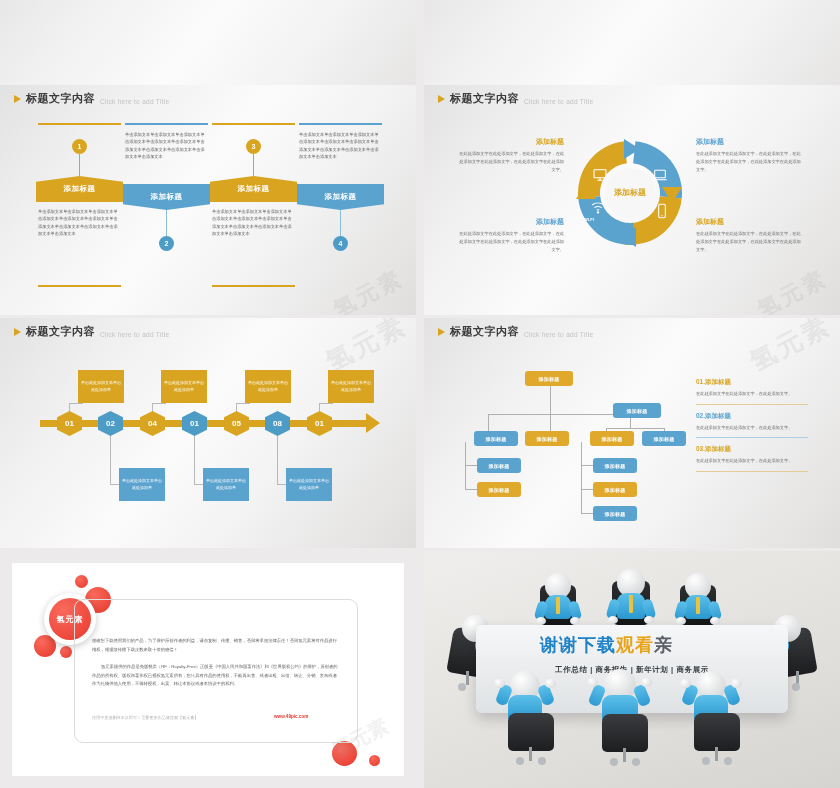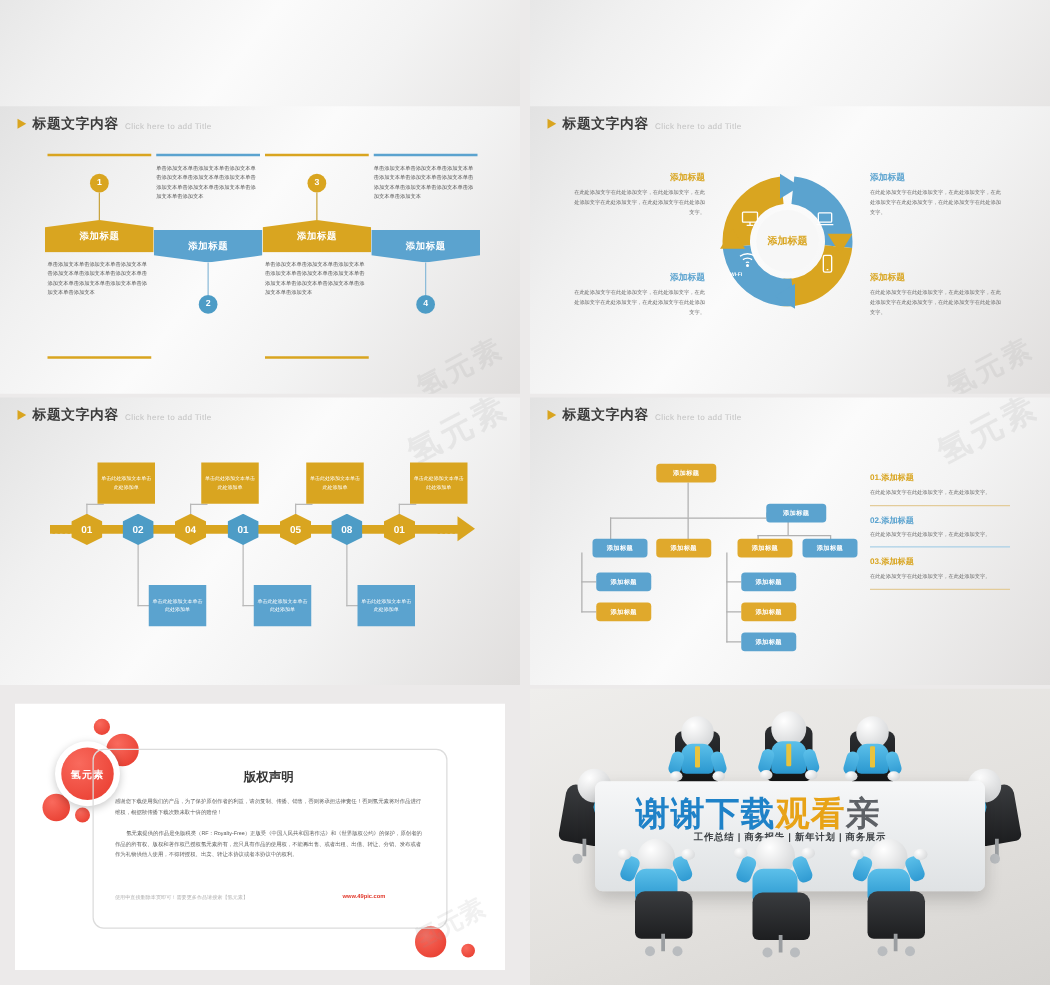--- a/index.html
+++ b/index.html
@@ -402,7 +402,6 @@
       </div>
 
       <div class="cp-box"></div>
-      <div class="cp-h">版权声明</div>
       <div class="cp-p1">感谢您下载使用我们的产品，为了保护原创作者的利益，请勿复制、传播、销售，否则将承担法律责任！否则氢元素将对作品进行维权，根据散传播下载次数来取十倍的赔偿！</div>
       <div class="cp-p2">氢元素提供的作品是免版税类（RF：Royalty-Free）正版受《中国人民共和国著作法》和《世界版权公约》的保护，原创者的作品的所有权、版权和著作权已授权氢元素所有，您只具有作品的使用权，不能再出售、或者出租、出借、转让、分销、发布或者作为礼物供他人使用，不得转授权、出卖、转让本协议或者本协议中的权利。</div>
       <div class="cp-f">使用中直接删除本页即可！需要更多作品请搜索【氢元素】</div>

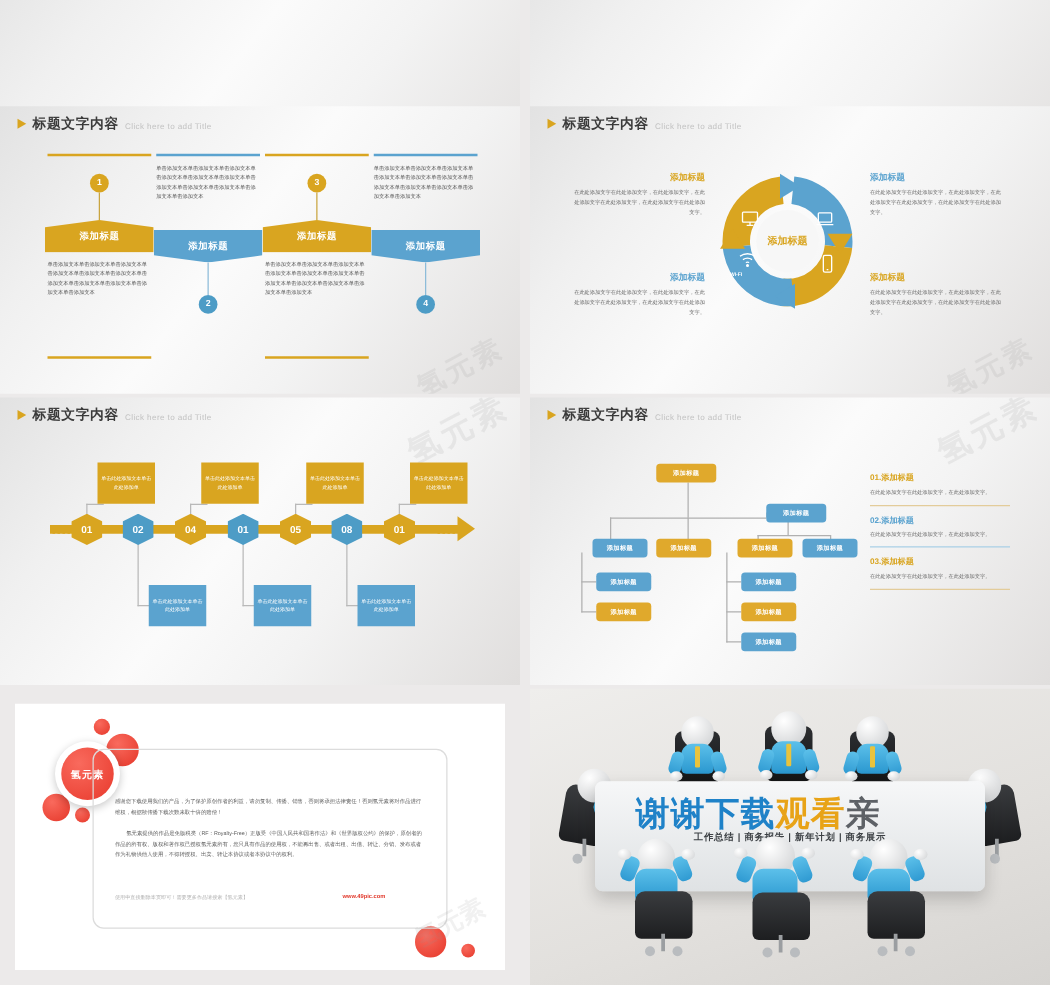--- a/index.html
+++ b/index.html
@@ -115,7 +115,7 @@
   
   .mt{position:absolute;left:52px;top:74px;width:312px;height:88px;border-radius:6px;
       background:linear-gradient(180deg,#f6f7f8,#dfe2e4);box-shadow:0 6px 14px rgba(0,0,0,.18);}
-  .thx{position:absolute;left:52px;top:82px;width:261px;text-align:center;font-size:27px;font-weight:bold;
+  .thx{position:absolute;left:52px;top:82px;width:261px;text-align:center;font-size:18px;font-weight:bold;
        letter-spacing:1px;}
   .thx .bl{color:#1f82c8;} .thx .yl{color:#e8a317;} .thx .gr{color:#5d6166;}
   .sub{position:absolute;left:52px;top:114px;width:312px;text-align:center;font-size:7.5px;color:#3c4044;

